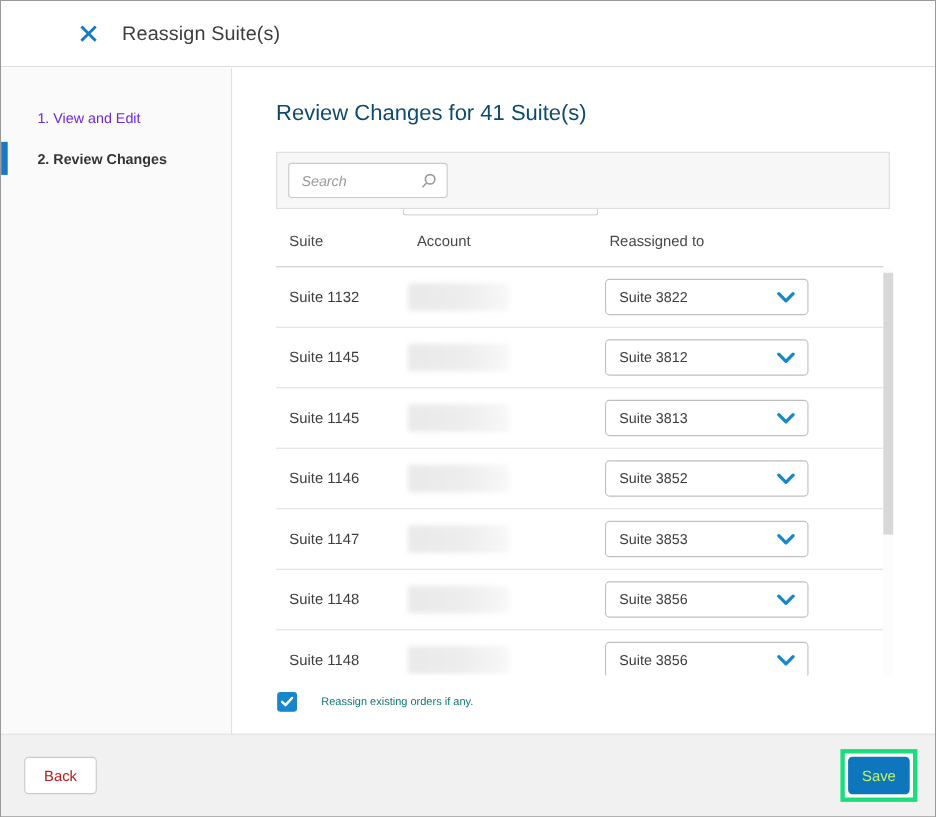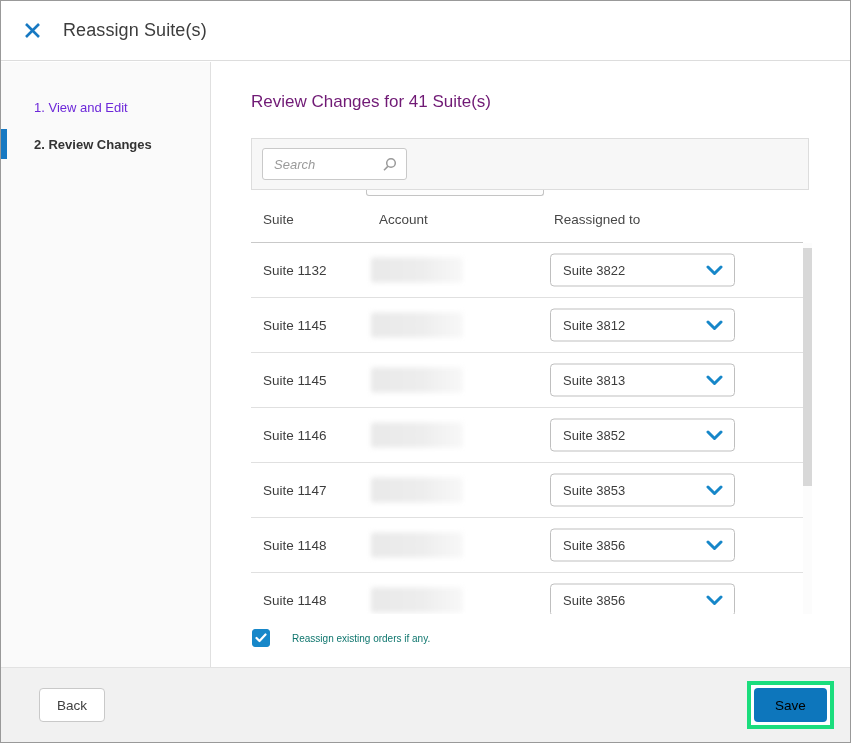--- a/index.html
+++ b/index.html
@@ -9,7 +9,7 @@
   .modal { position: relative; width: 851px; height: 743px; border: 1px solid #999; background: #fff; overflow: hidden; }
 
   
-  .header { position: absolute; top: 0; left: 0; right: 0; height: 60px; background: #fff; border-bottom: 1px solid #ddd; display: flex; align-items: center; }
+  .header { position: absolute; top: 0; left: 0; right: 0; height: 60px; background: #fff; border-bottom: 1px solid #ddd; display: flex; align-items: center; padding-left: 48px; }
   .close-btn { margin-left: 19px; width: 24px; height: 24px; background: none; border: none; cursor: pointer; display: flex; align-items: center; justify-content: center; }
   .header-title { margin-left: 19px; font-size: 18px; color: #3d3d3d; letter-spacing: 0.1px; }
 

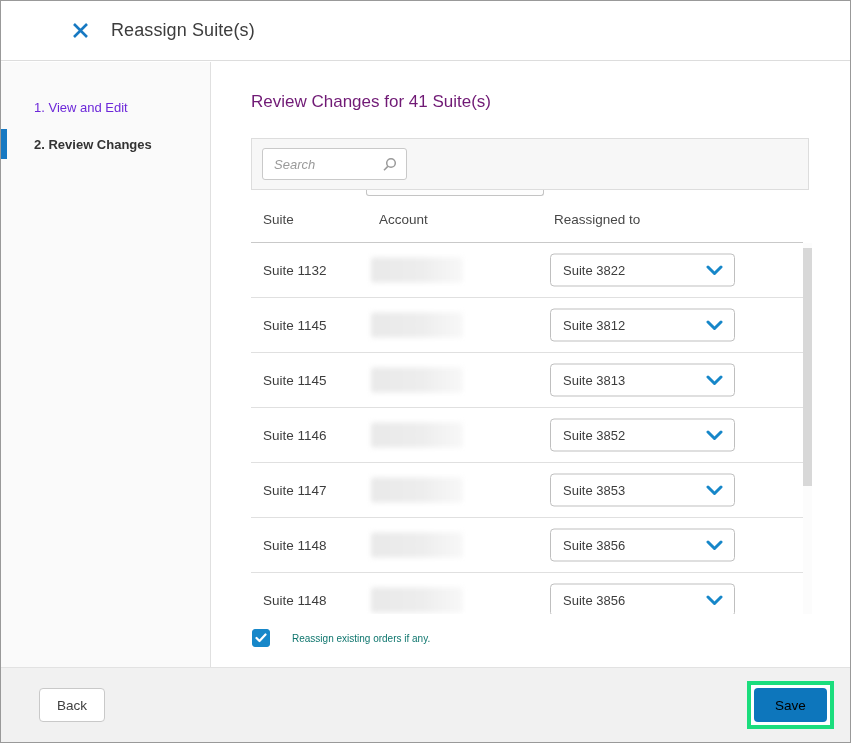--- a/index.html
+++ b/index.html
@@ -22,7 +22,7 @@
   .active-indicator { position: absolute; top: 67px; left: 0; width: 6px; height: 30px; background: #1779c2; }
 
   .main { position: absolute; top: 0; left: 211px; right: 0; height: 100%; background: #fff; }
-  .main-title { position: absolute; top: 30px; left: 39px; font-size: 17px; font-weight: 400; color: #701a75; }
+  .main-title { position: absolute; top: 30px; left: 39px; font-size: 20px; font-weight: 400; color: #0c4a6e; }
 
   
   .toolbar { position: absolute; top: 76px; left: 39px; width: 558px; height: 52px; background: #f7f7f7; border: 1px solid #ddd; }

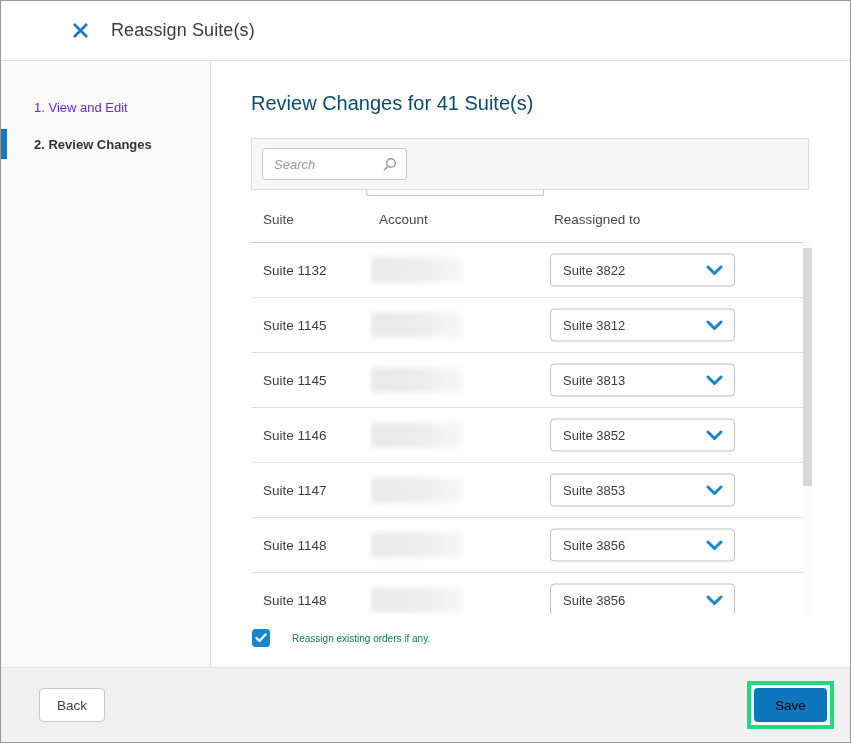--- a/index.html
+++ b/index.html
@@ -62,7 +62,7 @@
 
   
   .footer { position: absolute; bottom: 0; left: 0; right: 0; height: 75px; background: #f1f1f1; border-top: 1px solid #e2e2e2; }
-  .back-btn { position: absolute; left: 38px; top: 20px; width: 66px; height: 34px; background: #fff; border: 1px solid #c9c9c9; border-radius: 4px; font-size: 13.5px; color: #404040; font-family: inherit; cursor: pointer; }
+  .back-btn { position: absolute; left: 21px; top: 20px; width: 66px; height: 34px; background: #fff; border: 1px solid #c9c9c9; border-radius: 4px; font-size: 13.5px; color: #b91c1c; font-family: inherit; cursor: pointer; }
   .save-highlight { position: absolute; right: 16px; top: 13px; border: 4px solid #1bdd7d; background: #fff; padding: 3px; }
   .save-btn { display: block; width: 73px; height: 34px; background: #0d76bc; border: none; border-radius: 4px; color: #000000; font-size: 13.5px; font-family: inherit; cursor: pointer; }
 </style>

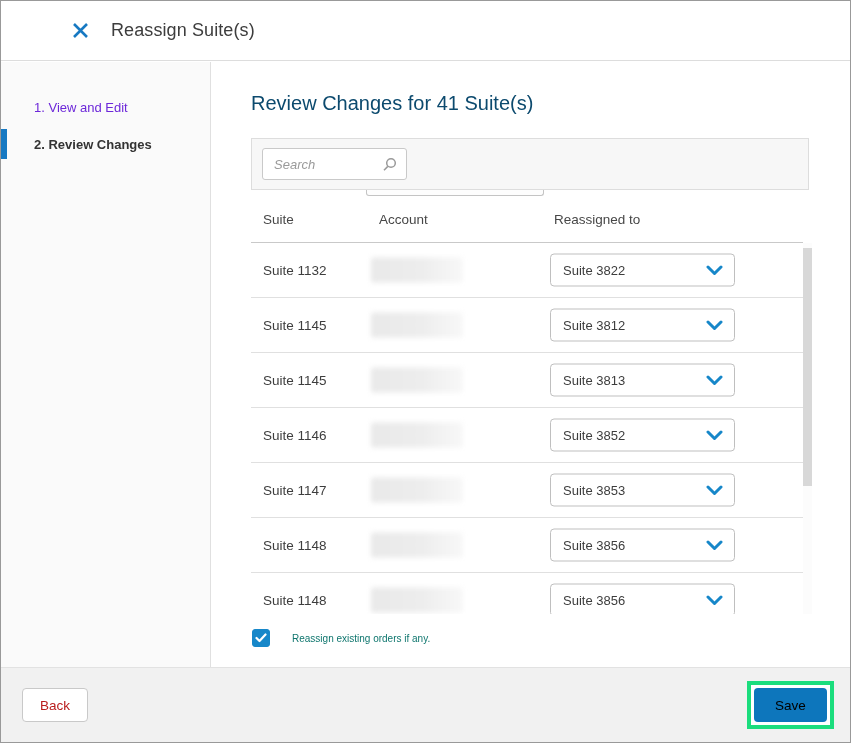--- a/index.html
+++ b/index.html
@@ -64,7 +64,7 @@
   .footer { position: absolute; bottom: 0; left: 0; right: 0; height: 75px; background: #f1f1f1; border-top: 1px solid #e2e2e2; }
   .back-btn { position: absolute; left: 21px; top: 20px; width: 66px; height: 34px; background: #fff; border: 1px solid #c9c9c9; border-radius: 4px; font-size: 13.5px; color: #b91c1c; font-family: inherit; cursor: pointer; }
   .save-highlight { position: absolute; right: 16px; top: 13px; border: 4px solid #1bdd7d; background: #fff; padding: 3px; }
-  .save-btn { display: block; width: 73px; height: 34px; background: #0d76bc; border: none; border-radius: 4px; color: #000000; font-size: 13.5px; font-family: inherit; cursor: pointer; }
+  .save-btn { display: block; width: 56px; height: 34px; background: #0d76bc; border: none; border-radius: 4px; color: #bef264; font-size: 13.5px; font-family: inherit; cursor: pointer; }
 </style>
 </head>
 <body>

